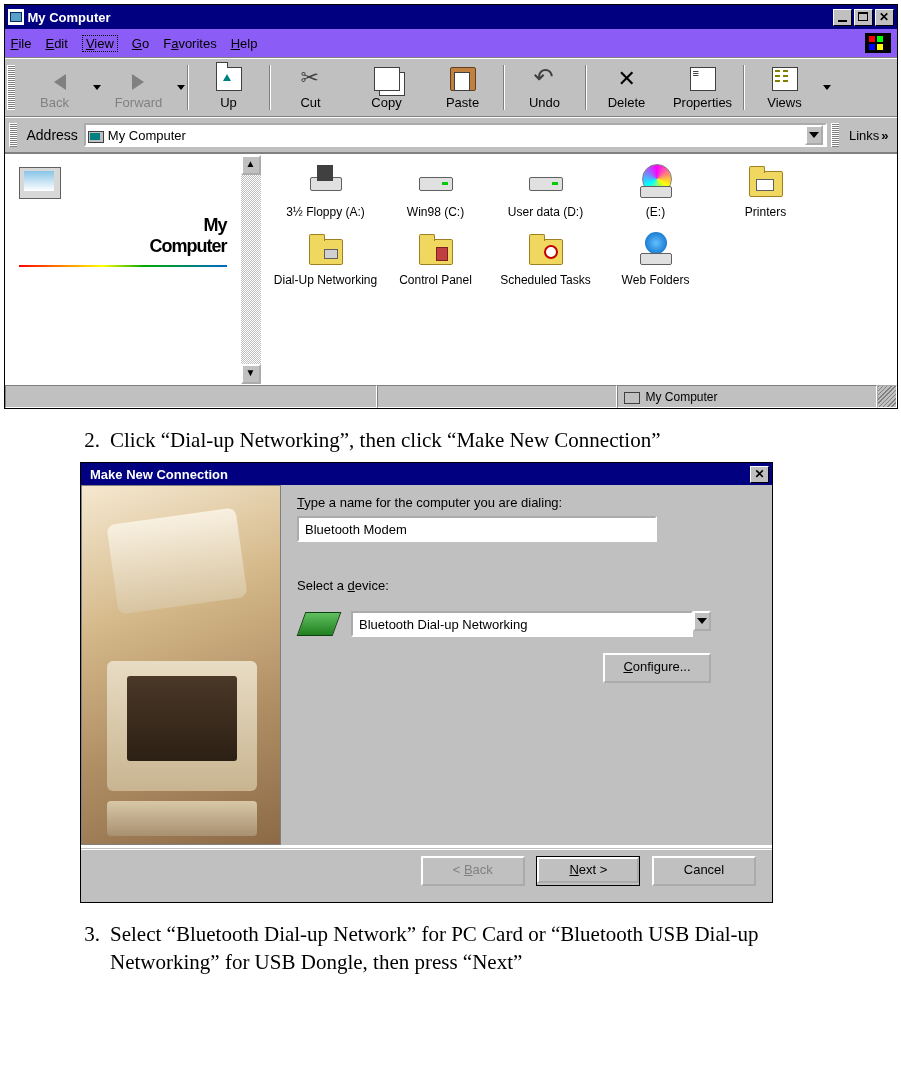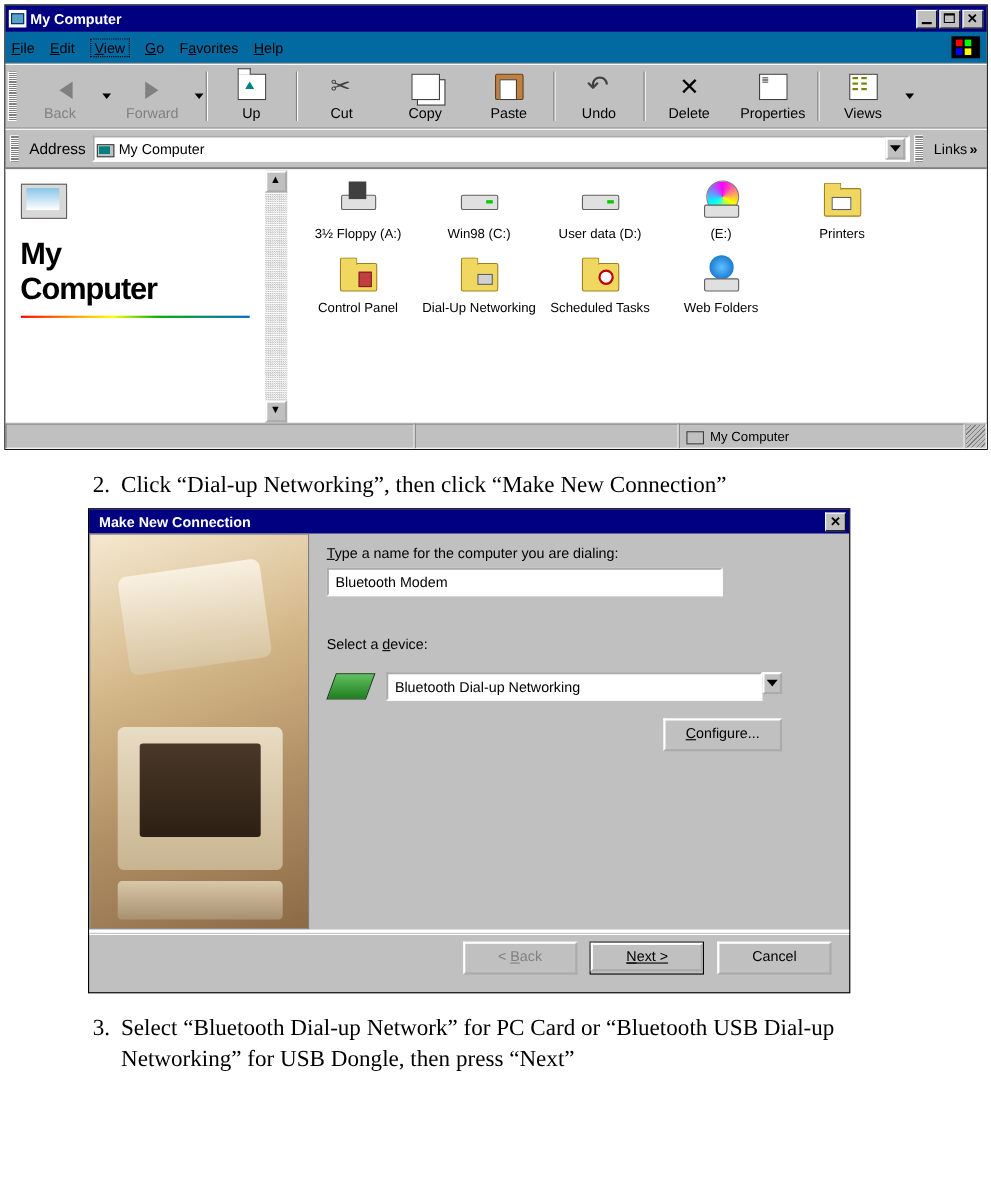--- a/index.html
+++ b/index.html
@@ -18,7 +18,7 @@
 .maxbox{display:block;width:10px;height:9px;border:1px solid #000;border-top-width:2px;margin:2px auto 0;}
 .xmark{font-weight:bold;font-size:12px;}
 
-.menubar { background:#0369a1; padding:4px 6px; border-bottom:1px solid #808080; display:flex; align-items:center; }
+.menubar { background:#8b5cf6; padding:4px 6px; border-bottom:1px solid #808080; display:flex; align-items:center; }
 .menubar .mitem { margin-right:14px; font-size:13px; }
 .menubar .mitem.sel { border:1px dotted #000; padding:0 3px; }
 .menubar u{text-decoration:underline;}

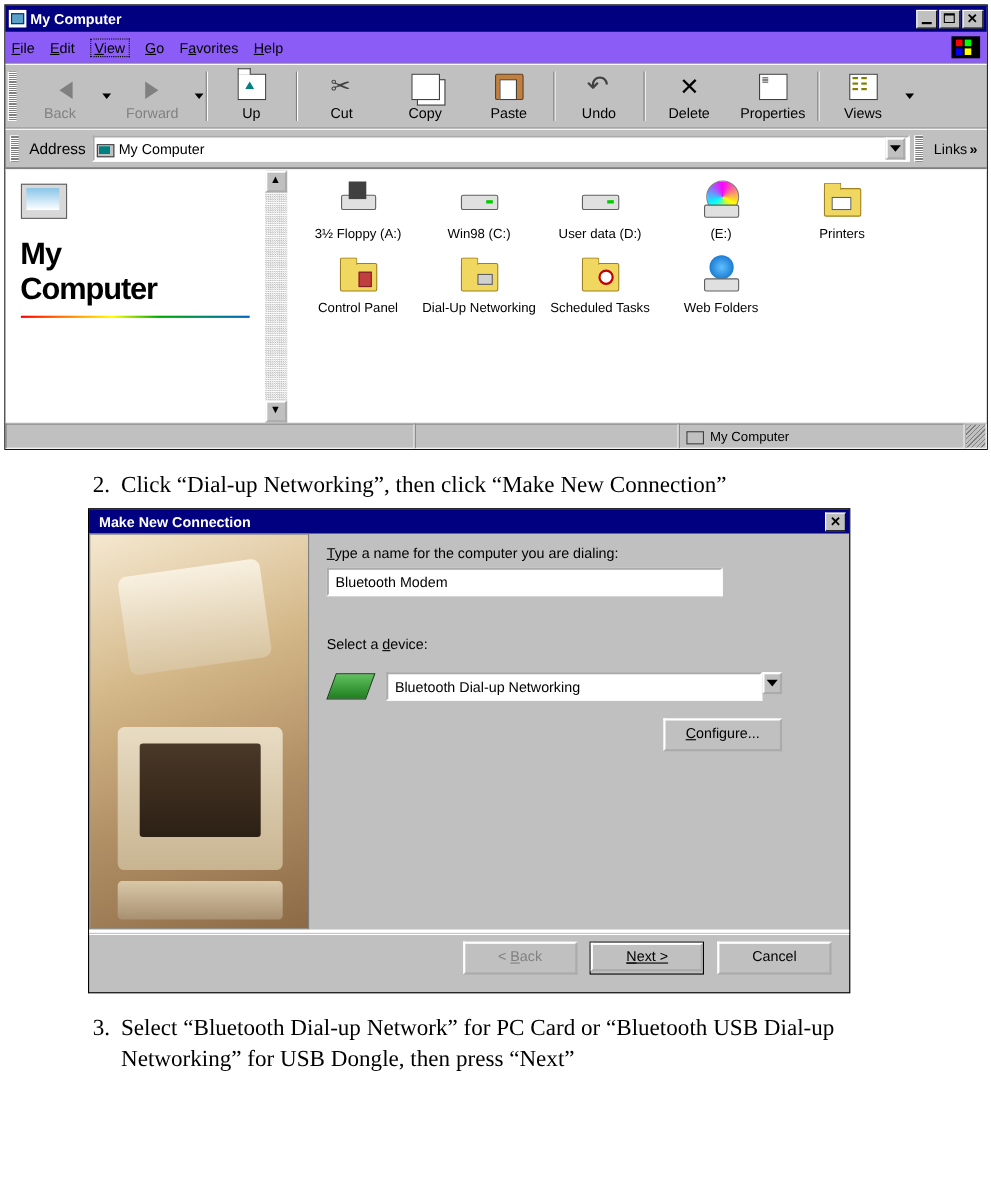--- a/index.html
+++ b/index.html
@@ -66,7 +66,7 @@
 .infopane .bigicon{width:44px;height:38px;margin-bottom:12px;position:relative;}
 .infopane .bigicon:before{content:"";position:absolute;width:40px;height:30px;background:#d8d8d8;border:1px solid #606060;top:2px;}
 .infopane .bigicon:after{content:"";position:absolute;width:30px;height:20px;background:linear-gradient(#89c5e8,#ffffff);left:5px;top:6px;}
-.infopane h2{font-size:28px;font-weight:bold;margin:0 0 8px;font-family:"Verdana","Arial";letter-spacing:-1px;}
+.infopane h2{font-size:18px;font-weight:bold;margin:0 0 8px;font-family:"Verdana","Arial";letter-spacing:-1px;text-align:right;}
 .cline{height:2px;background:linear-gradient(90deg,#f00,#ff0 40%,#0a0 60%,#06c);margin-bottom:14px;}
 .infopane .desc{font-size:13px;line-height:1.35;}
 .vscroll{width:20px;background:#c0c0c0;display:flex;flex-direction:column;}

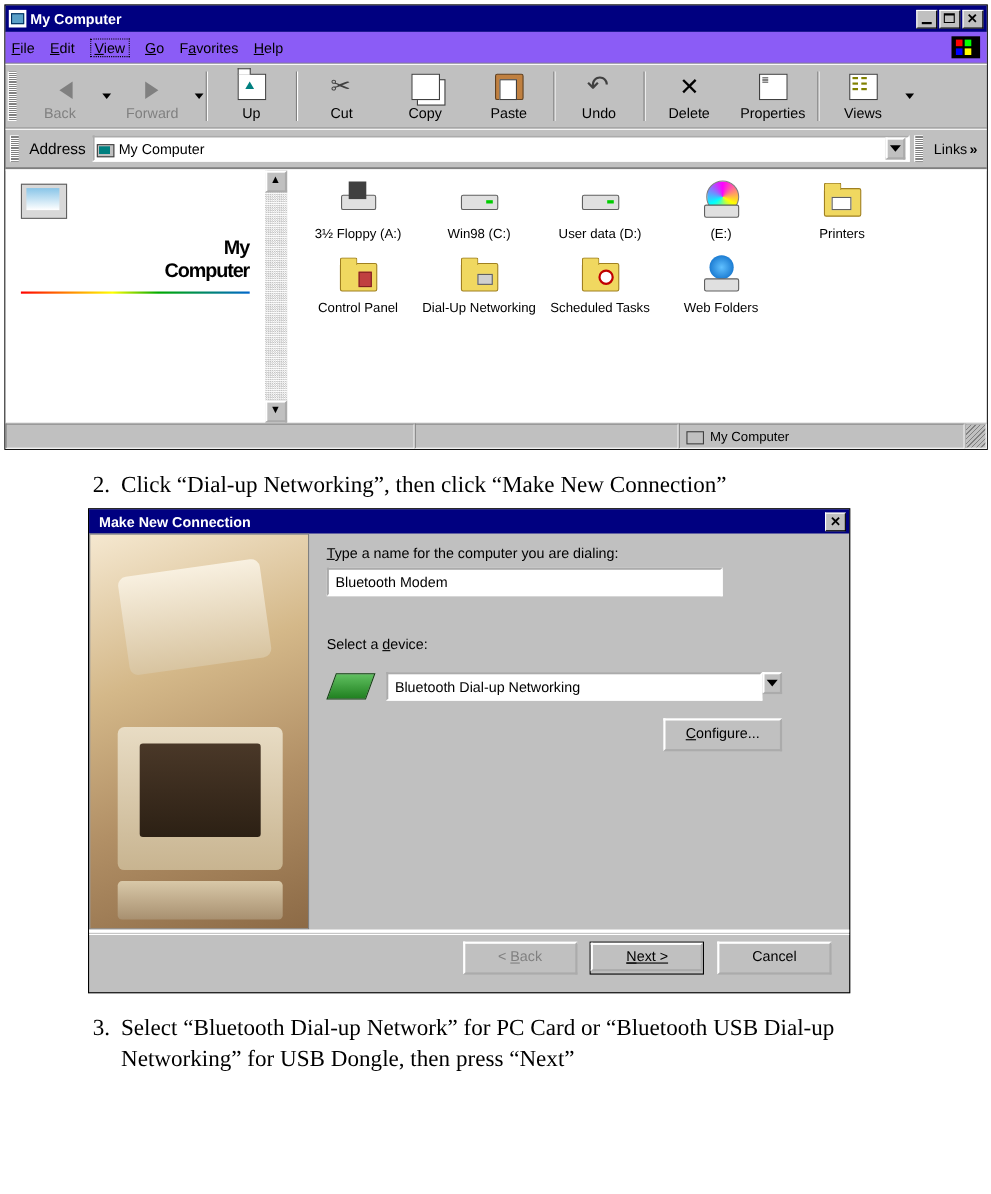--- a/index.html
+++ b/index.html
@@ -217,12 +217,12 @@
               </div><span>Printers</span></div>
       </div>
       <div class="iconrow">
+        <div class="fsicon"><div class="ico ico-folder ico-dun">
+                <span class="ovl"></span>
+              </div><span>Dial-Up Networking</span></div>
         <div class="fsicon"><div class="ico ico-folder ico-cp">
                 <span class="ovl"></span>
               </div><span>Control Panel</span></div>
-        <div class="fsicon"><div class="ico ico-folder ico-dun">
-                <span class="ovl"></span>
-              </div><span>Dial-Up Networking</span></div>
         <div class="fsicon"><div class="ico ico-folder ico-sched">
                 <span class="ovl"></span>
               </div><span>Scheduled Tasks</span></div>

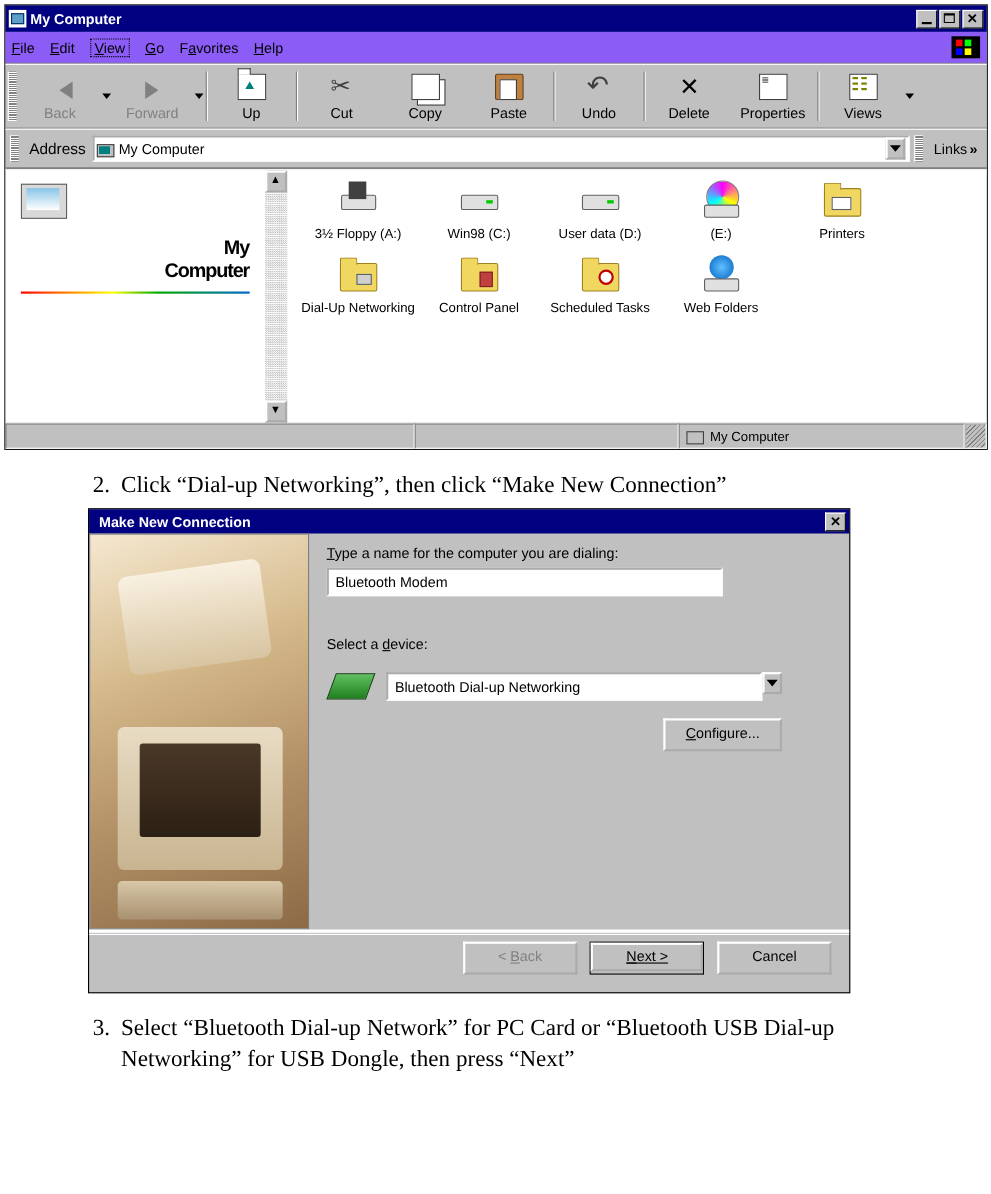--- a/index.html
+++ b/index.html
@@ -125,7 +125,7 @@
 .cfgrow{text-align:right;margin-top:14px;padding-right:0;width:414px;}
 .btn{min-width:108px;height:30px;border:2px outset #fff;background:#c0c0c0;font-size:13px;text-align:center;line-height:24px;display:inline-block;}
 .btn.def{border:1px solid #000;}
-.btn.def .inner{border:2px outset #fff;display:block;height:26px;line-height:22px;text-decoration:underline;}
+.btn.def .inner{border:2px outset #fff;display:block;height:26px;line-height:22px;}
 .dlgbtns{padding:8px 16px 16px;text-align:right;border-top:3px solid #ffffff;position:relative;}
 .dlgbtns:before{content:"";display:block;border-top:1px solid #fff;position:absolute;top:1px;left:0;right:0;}
 .dlgbtns .btn{margin-left:8px;min-width:104px;}

